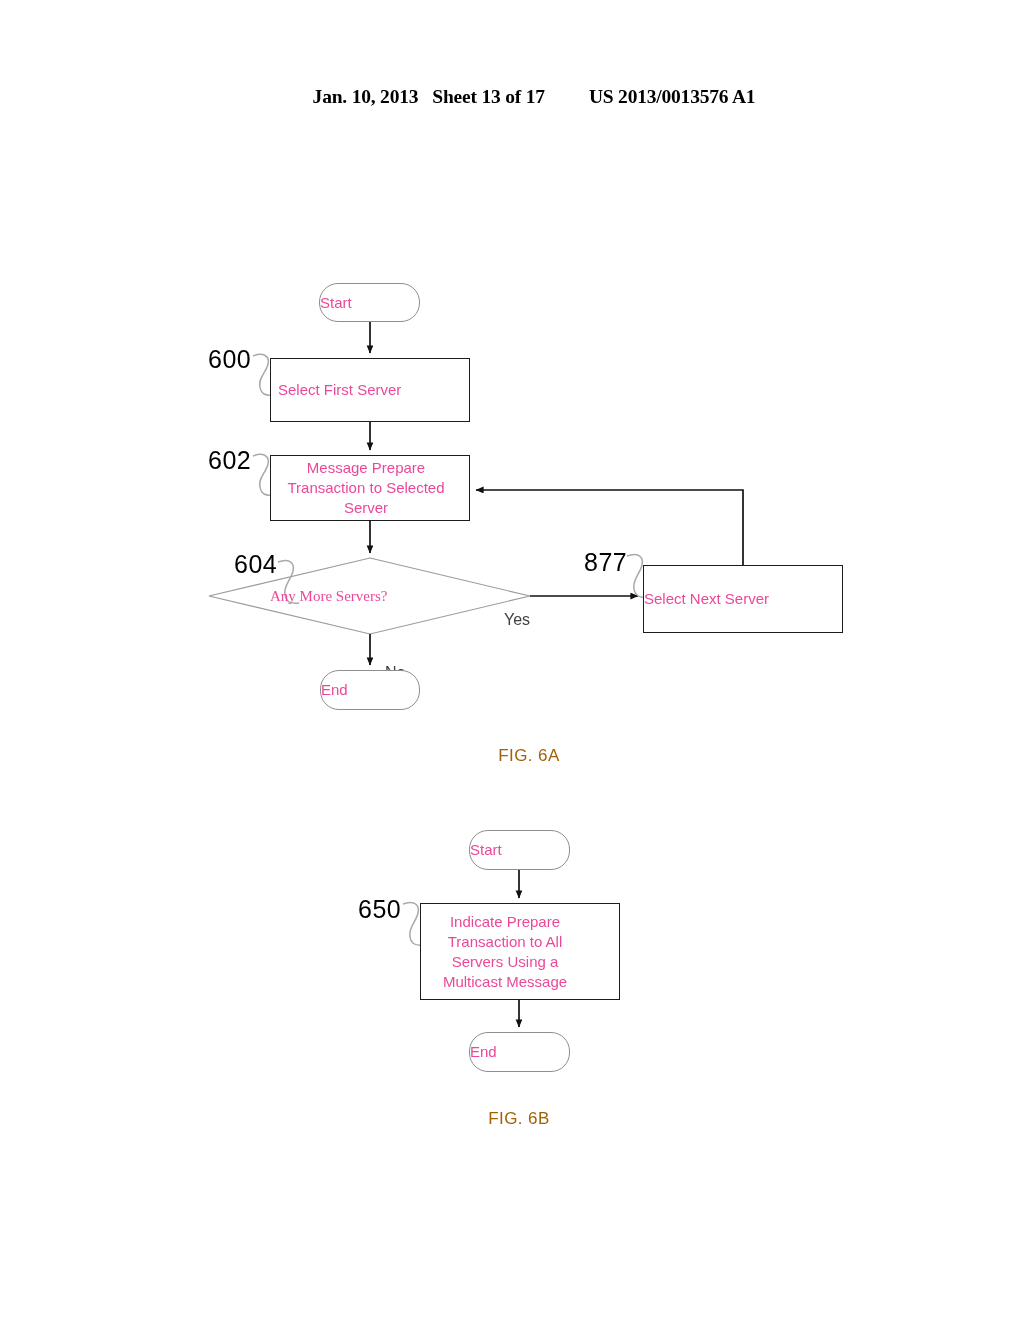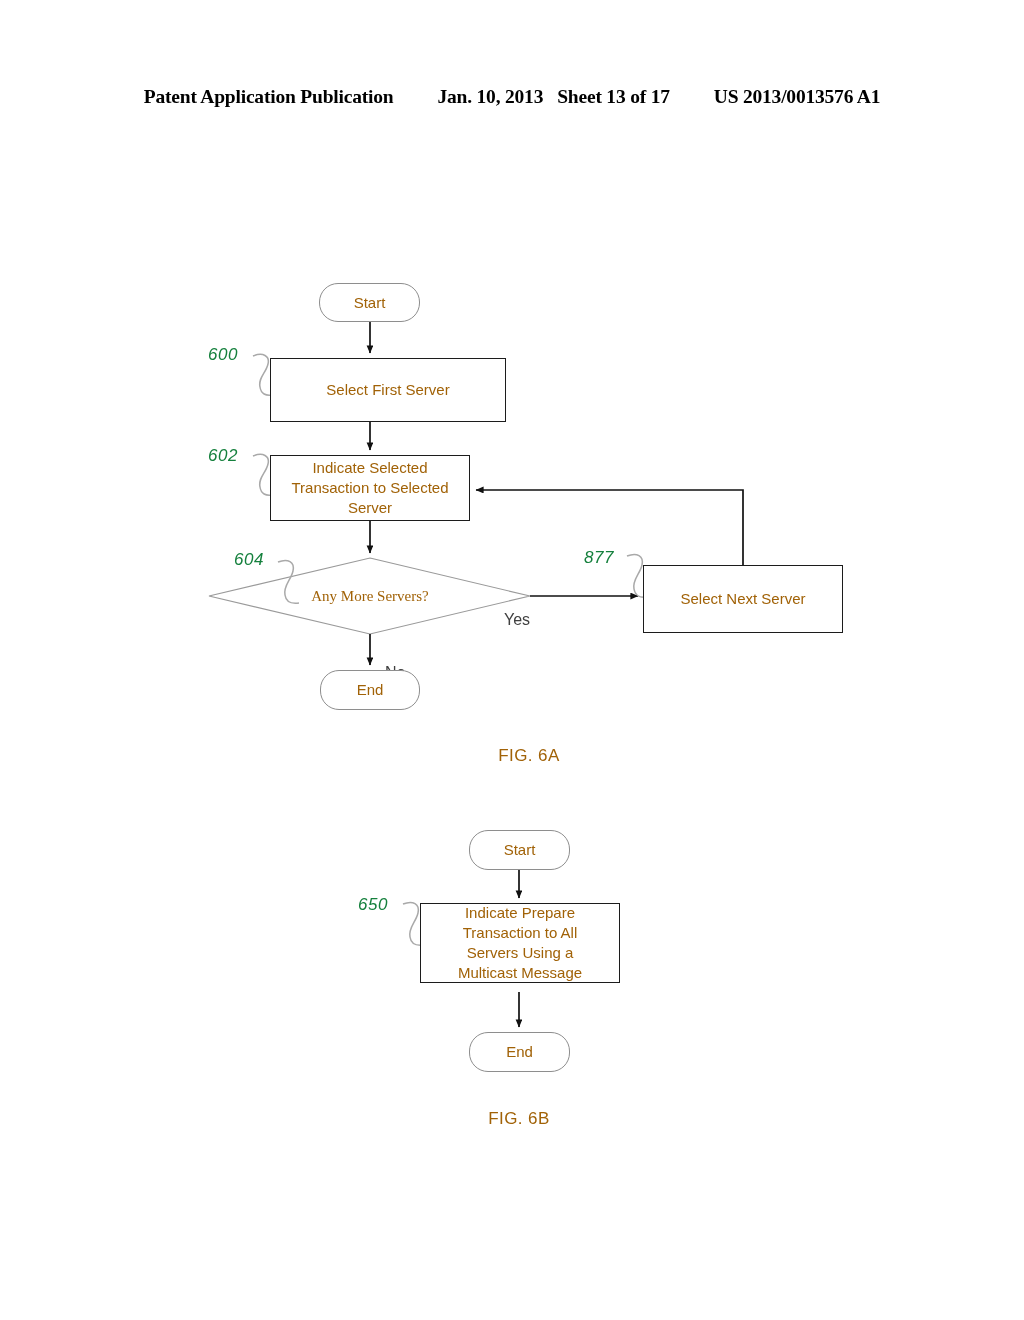--- a/index.html
+++ b/index.html
@@ -106,7 +106,6 @@
 <body>
 
 <div id="page-header">
-  <span class="hdr-seg">Patent Application Publication</span>
   <span class="gap-a"></span>
   <span class="hdr-seg">Jan. 10, 2013</span>
   <span class="gap-b"></span>

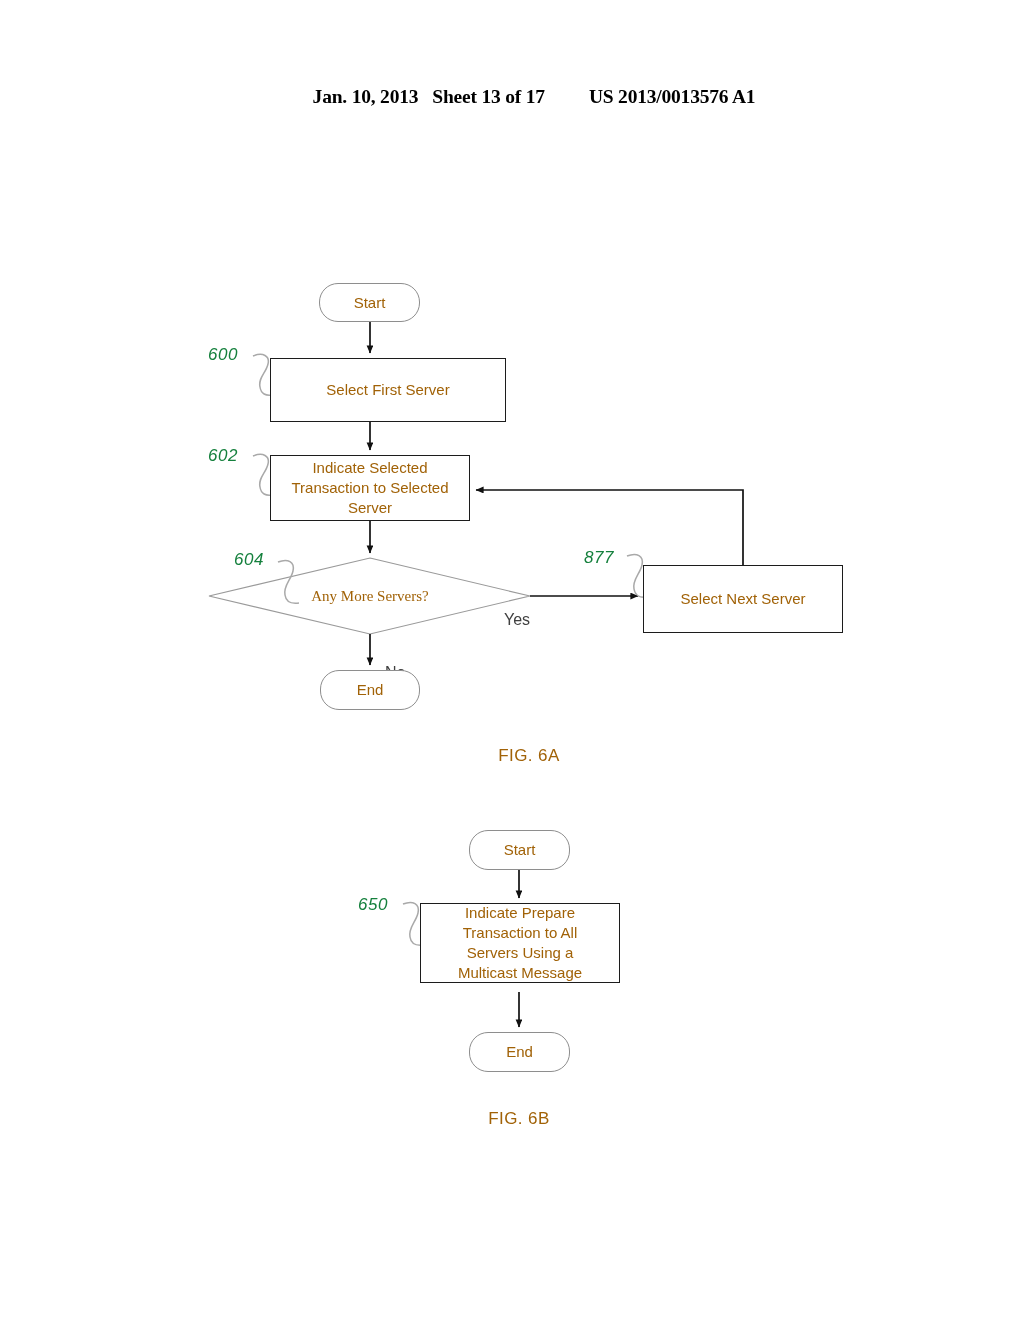--- a/index.html
+++ b/index.html
@@ -53,12 +53,12 @@
     box-sizing: border-box;
     display: flex;
     align-items: center;
-    justify-content: center;
+    justify-content: flex-start;
     text-align: center;
     font-family: "Liberation Sans", sans-serif;
     font-size: 15px;
     line-height: 20px;
-    color: #a16207;
+    color: #ec4899;
     background: #ffffff;
   }
   .node.terminator {

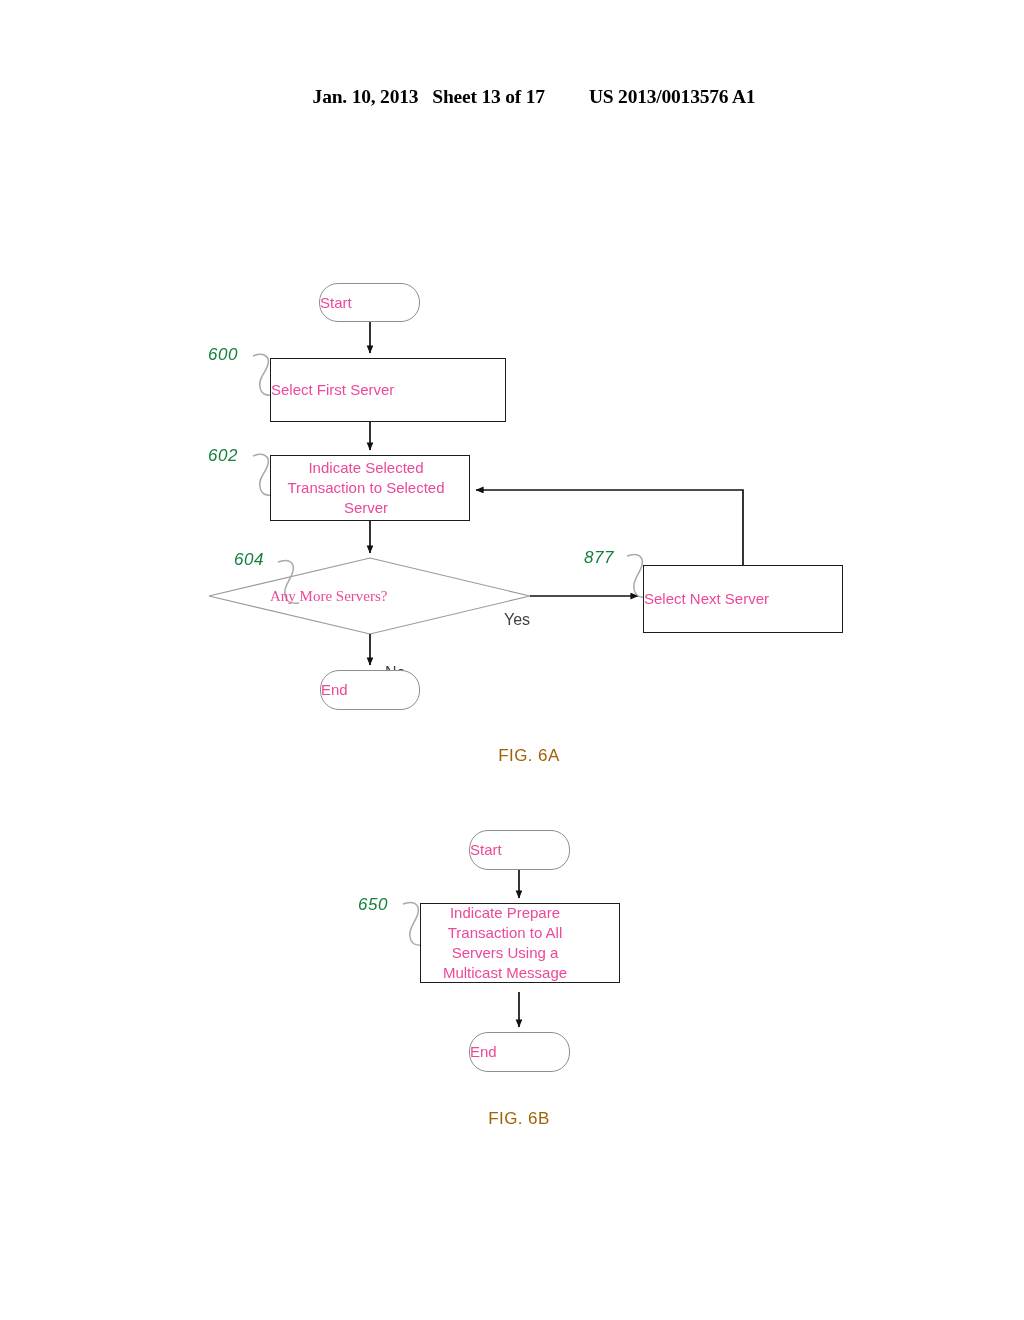--- a/index.html
+++ b/index.html
@@ -78,10 +78,9 @@
   .ref-num {
     position: absolute;
     font-family: "Liberation Sans", sans-serif;
-    font-size: 17px;
-    color: #15803d;
+    font-size: 25px;
+    color: #000000;
     letter-spacing: 0.5px;
-    font-style: italic;
   }
 
   

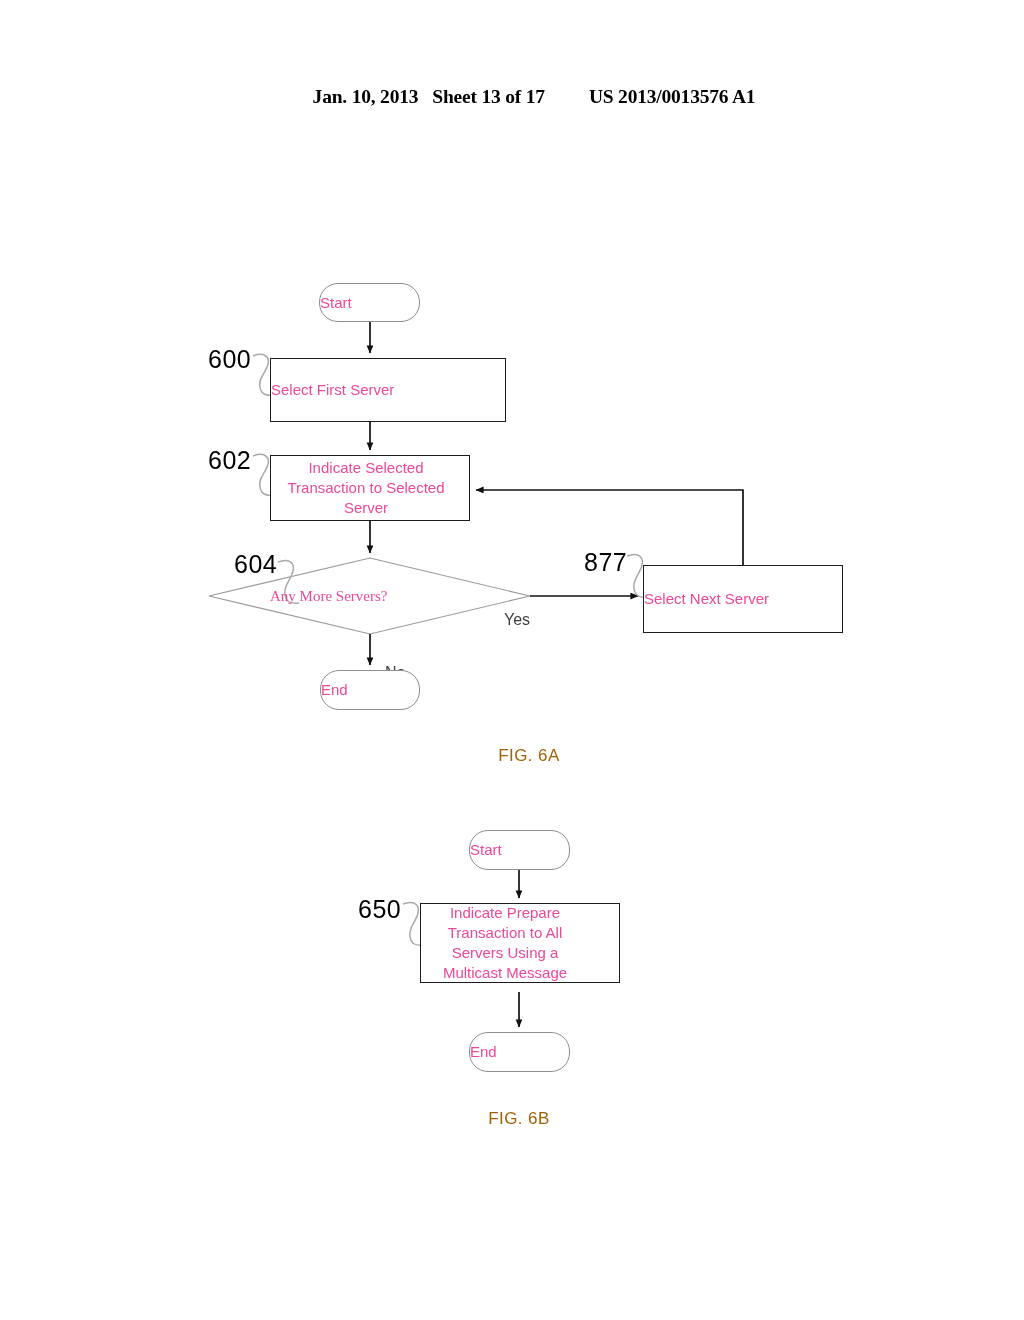--- a/index.html
+++ b/index.html
@@ -152,7 +152,7 @@
 
 <div class="ref-num" style="left:208px; top:345px;">600</div>
 
-<div class="node process" style="left:270px; top:358px; width:236px; height:64px;">
+<div class="node process" style="left:270px; top:358px; width:200px; height:64px;padding-left:7px;">
   <span>Select First Server</span>
 </div>
 

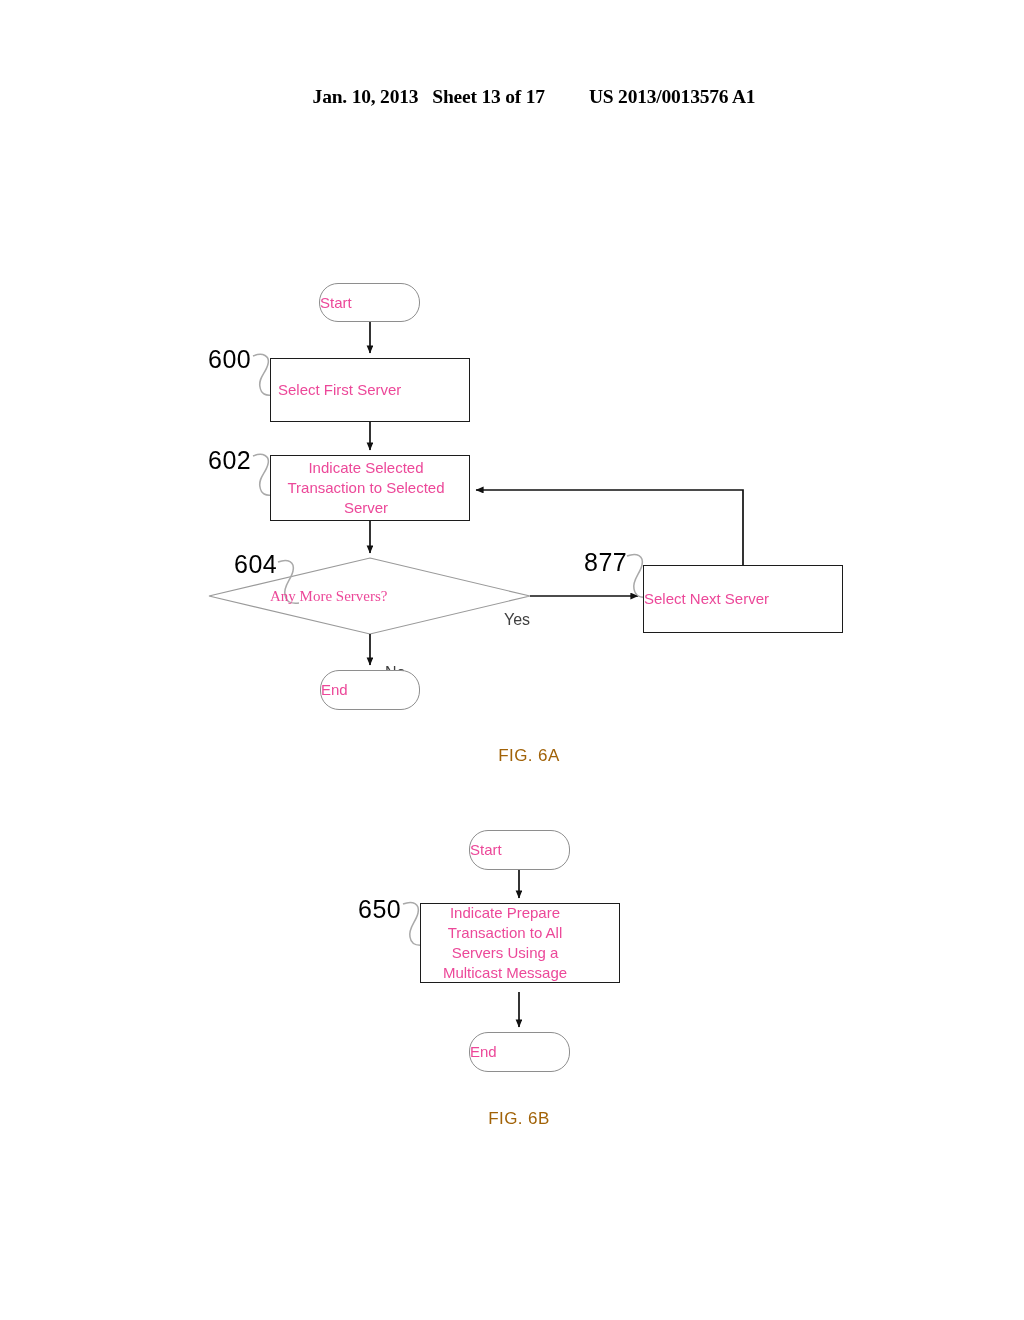--- a/index.html
+++ b/index.html
@@ -159,7 +159,7 @@
 <div class="ref-num" style="left:208px; top:446px;">602</div>
 
 <div class="node process" style="left:270px; top:455px; width:200px; height:66px;">
-  <span style="max-width:190px;">Indicate Selected Transaction to Selected Server</span>
+  <span style="max-width:190px;">Message Prepare Transaction to Selected Server</span>
 </div>
 
 <div class="ref-num" style="left:234px; top:550px;">604</div>

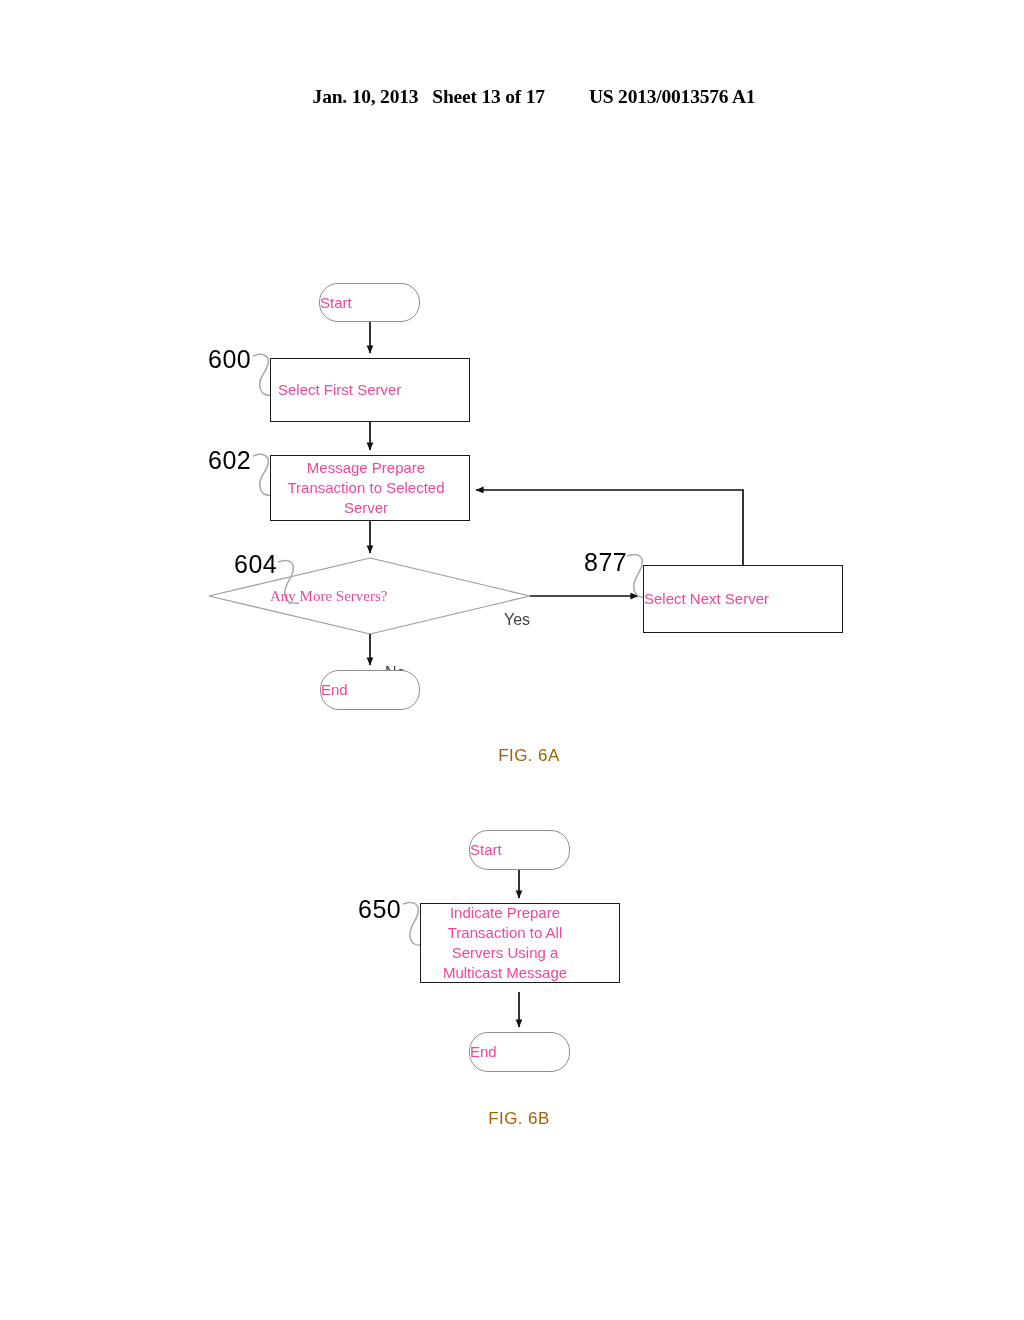--- a/index.html
+++ b/index.html
@@ -190,7 +190,7 @@
 
 <div class="ref-num" style="left:358px; top:895px;">650</div>
 
-<div class="node process" style="left:420px; top:903px; width:200px; height:80px;">
+<div class="node process" style="left:420px; top:903px; width:200px; height:97px;">
   <span style="max-width:168px;">Indicate Prepare Transaction to All Servers Using a Multicast Message</span>
 </div>
 

